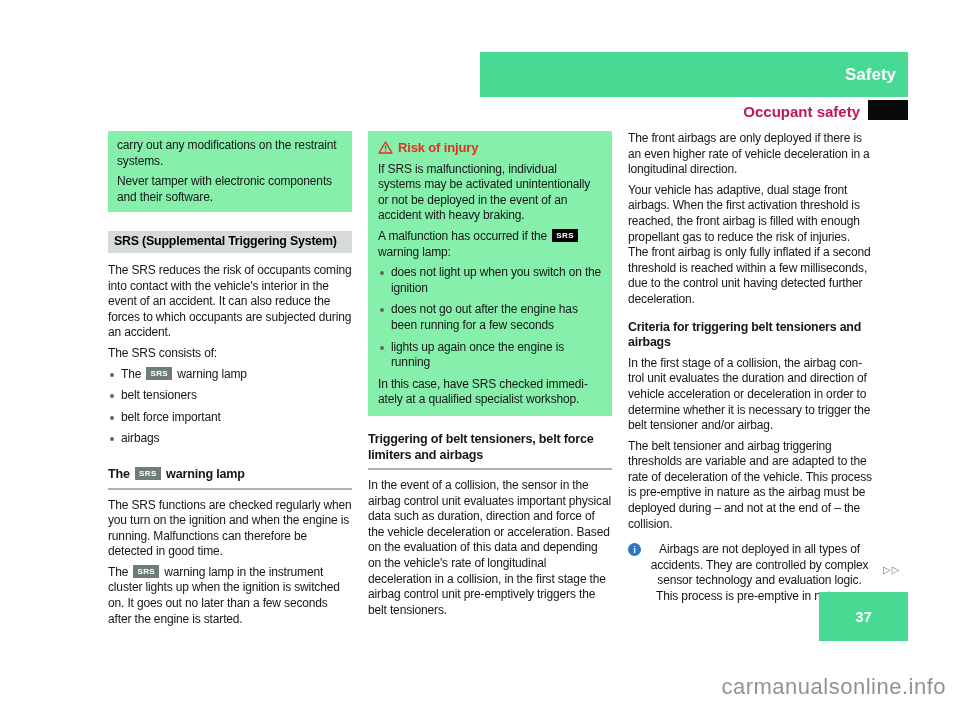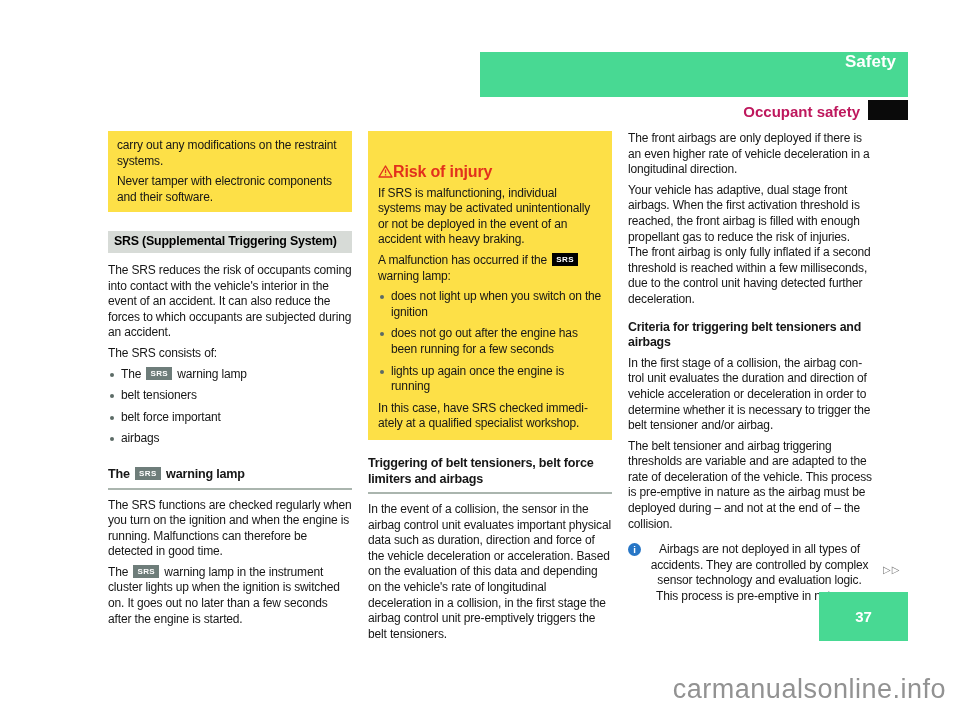--- a/index.html
+++ b/index.html
@@ -17,7 +17,7 @@
   .chapter-bar {
     position:absolute; left:480px; top:52px; width:428px; height:45px;
     background:#48d993; color:#ffffff;
-    display:flex; justify-content:flex-end;
+    display:flex; align-items:center; justify-content:flex-end;
     padding-right:12px; box-sizing:border-box;
     font-weight:bold; font-size:17px;
   }

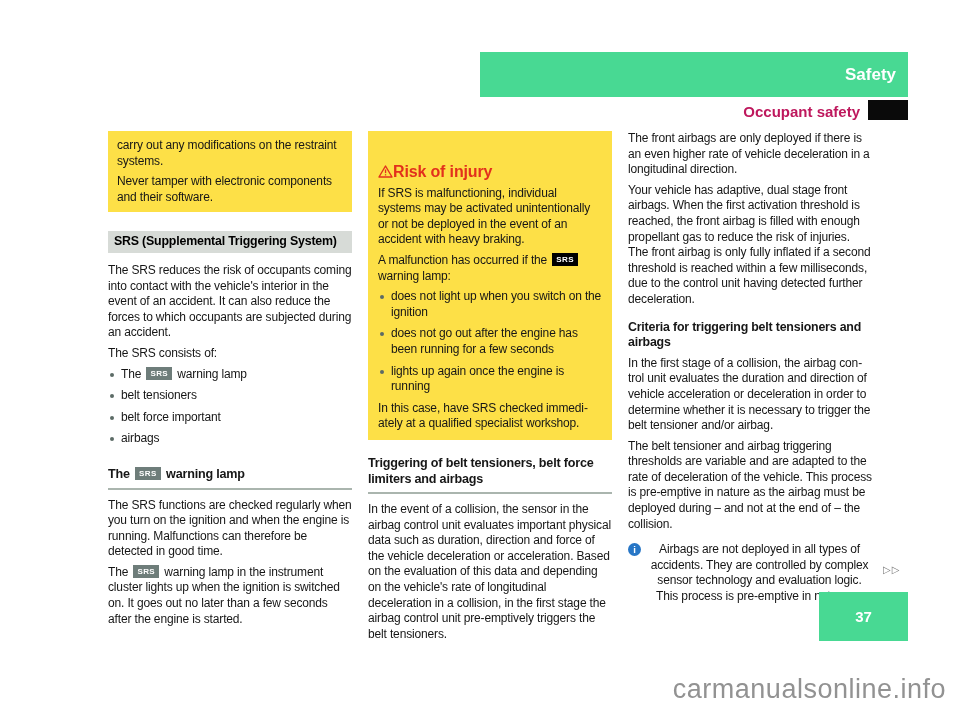--- a/index.html
+++ b/index.html
@@ -37,7 +37,7 @@
   #col3 { left:628px; }
   .col p { margin:0 0 5px 0; }
 
-  .graybox { background:#fde047; padding:7px 9px; }
+  .graybox { background:#86efac; padding:7px 9px; }
   .graybox p:last-child { margin-bottom:0; }
 
   .section-bar {

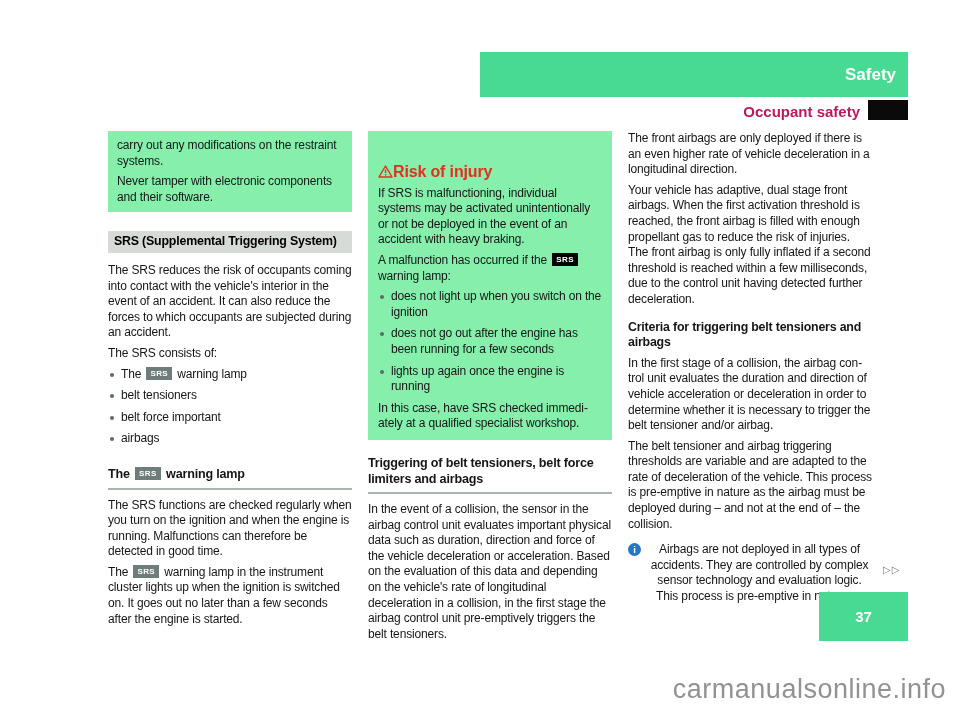--- a/index.html
+++ b/index.html
@@ -74,8 +74,8 @@
 
   .warnbox { padding:9px 10px 8px 10px; }
   .warn-title {
-    display:flex; align-items:center; 
-    color:#e2301c; font-weight:bold; font-size:16px; margin-bottom:6px;margin-top:24px;
+    display:flex; align-items:center; gap:5px;
+    color:#e2301c; font-weight:bold; font-size:13px; margin-bottom:6px;
   }
   .warn-title svg { flex:0 0 auto; }
 

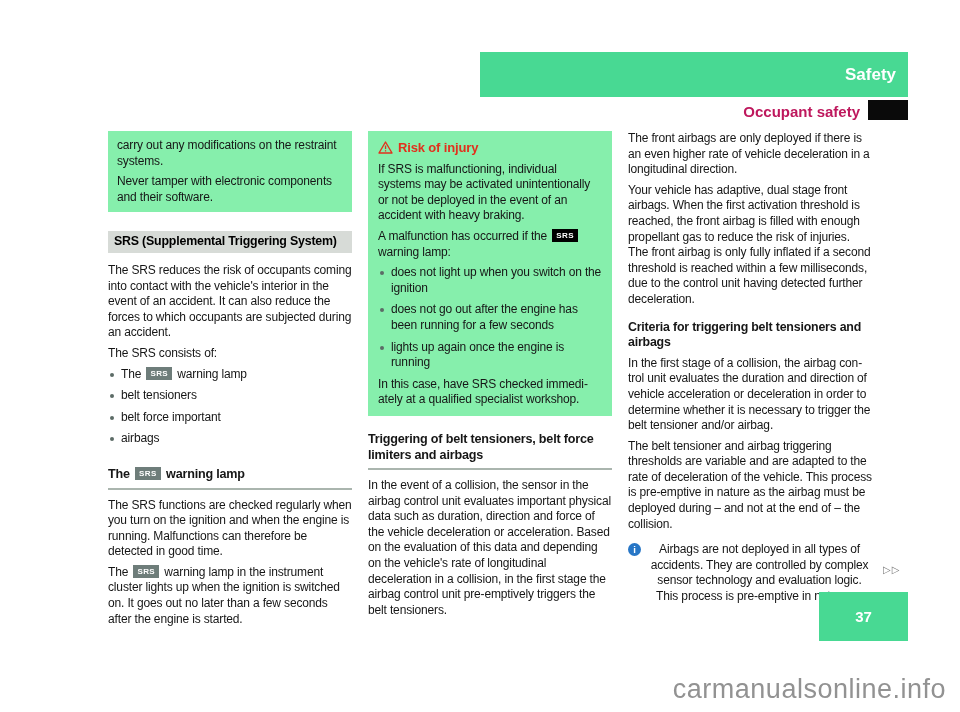--- a/index.html
+++ b/index.html
@@ -100,7 +100,7 @@
   }
   .watermark {
     position:absolute; right:14px; top:674px;
-    font-size:27px; color:#929292; letter-spacing:0.5px;
+    font-size:22px; color:#929292; letter-spacing:0.5px;
   }
 </style>
 </head>

